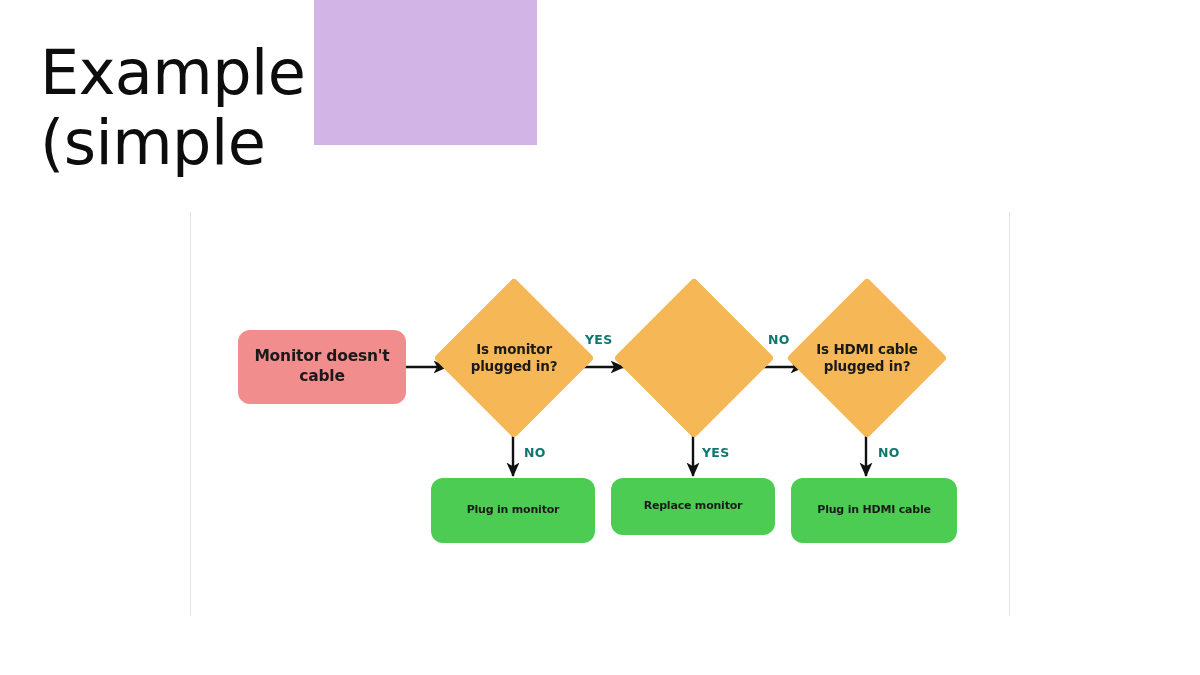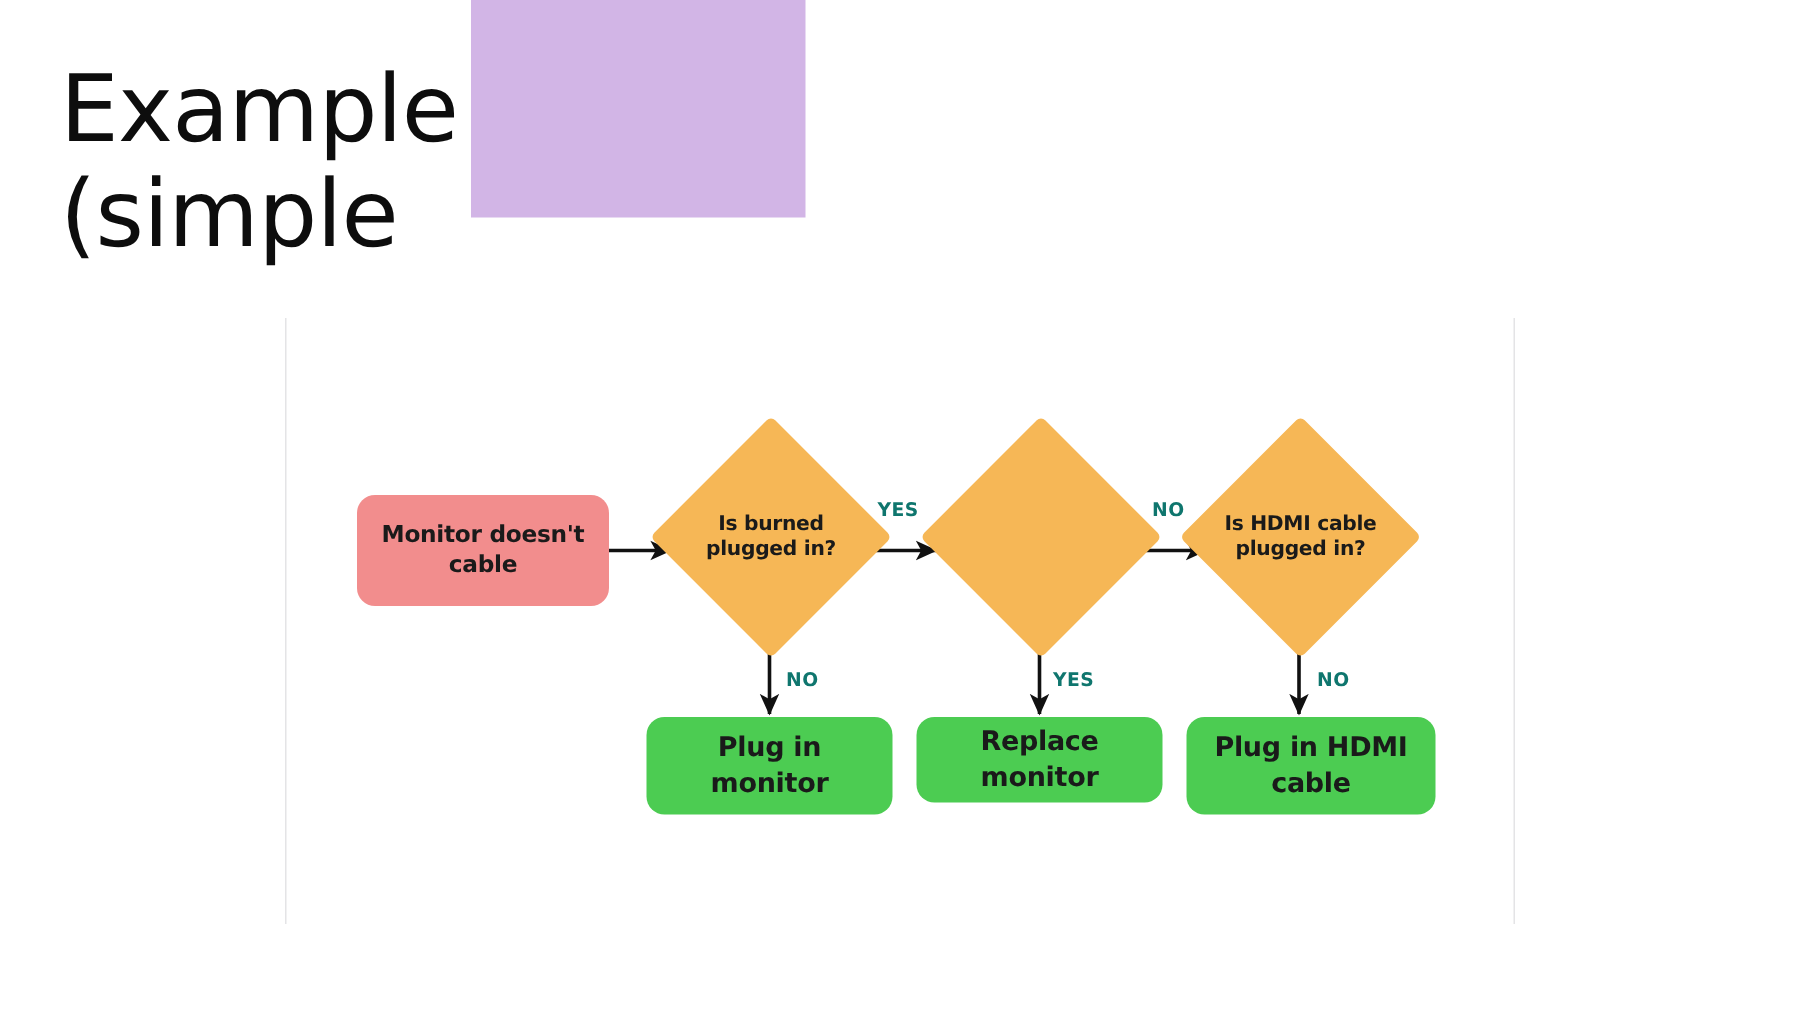--- a/index.html
+++ b/index.html
@@ -162,7 +162,7 @@
 
   <div class="node node-decision" style="left:457px; top:301px; width:114px; height:114px;">
     <span class="diamond-shape"></span>
-    <span class="diamond-label">Is burned plugged in?</span>
+    <span class="diamond-label">Is monitor plugged in?</span>
   </div>
 
   <div class="node node-decision" style="left:637px; top:301px; width:114px; height:114px;">

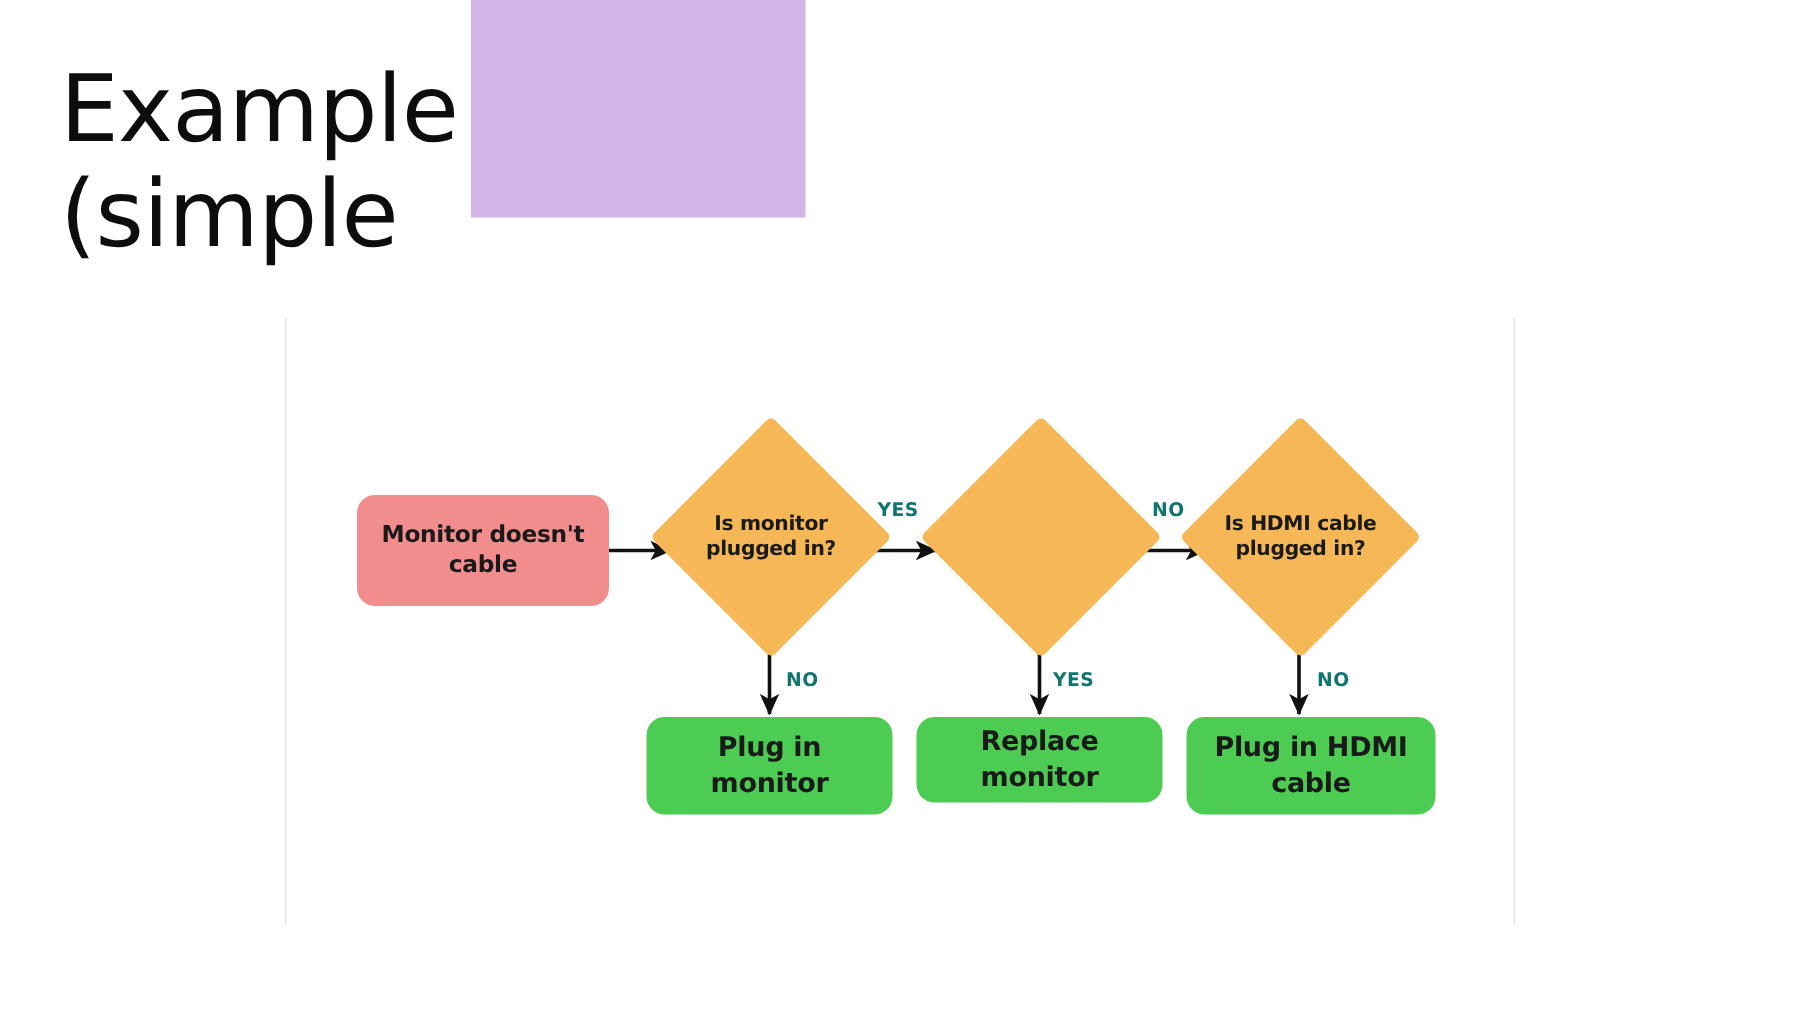--- a/index.html
+++ b/index.html
@@ -91,7 +91,7 @@
 
   .node-action {
     background: #4ccc52;
-    font-size: 18px;
+    font-size: 11px;
     padding: 0 12px;
   }
 

